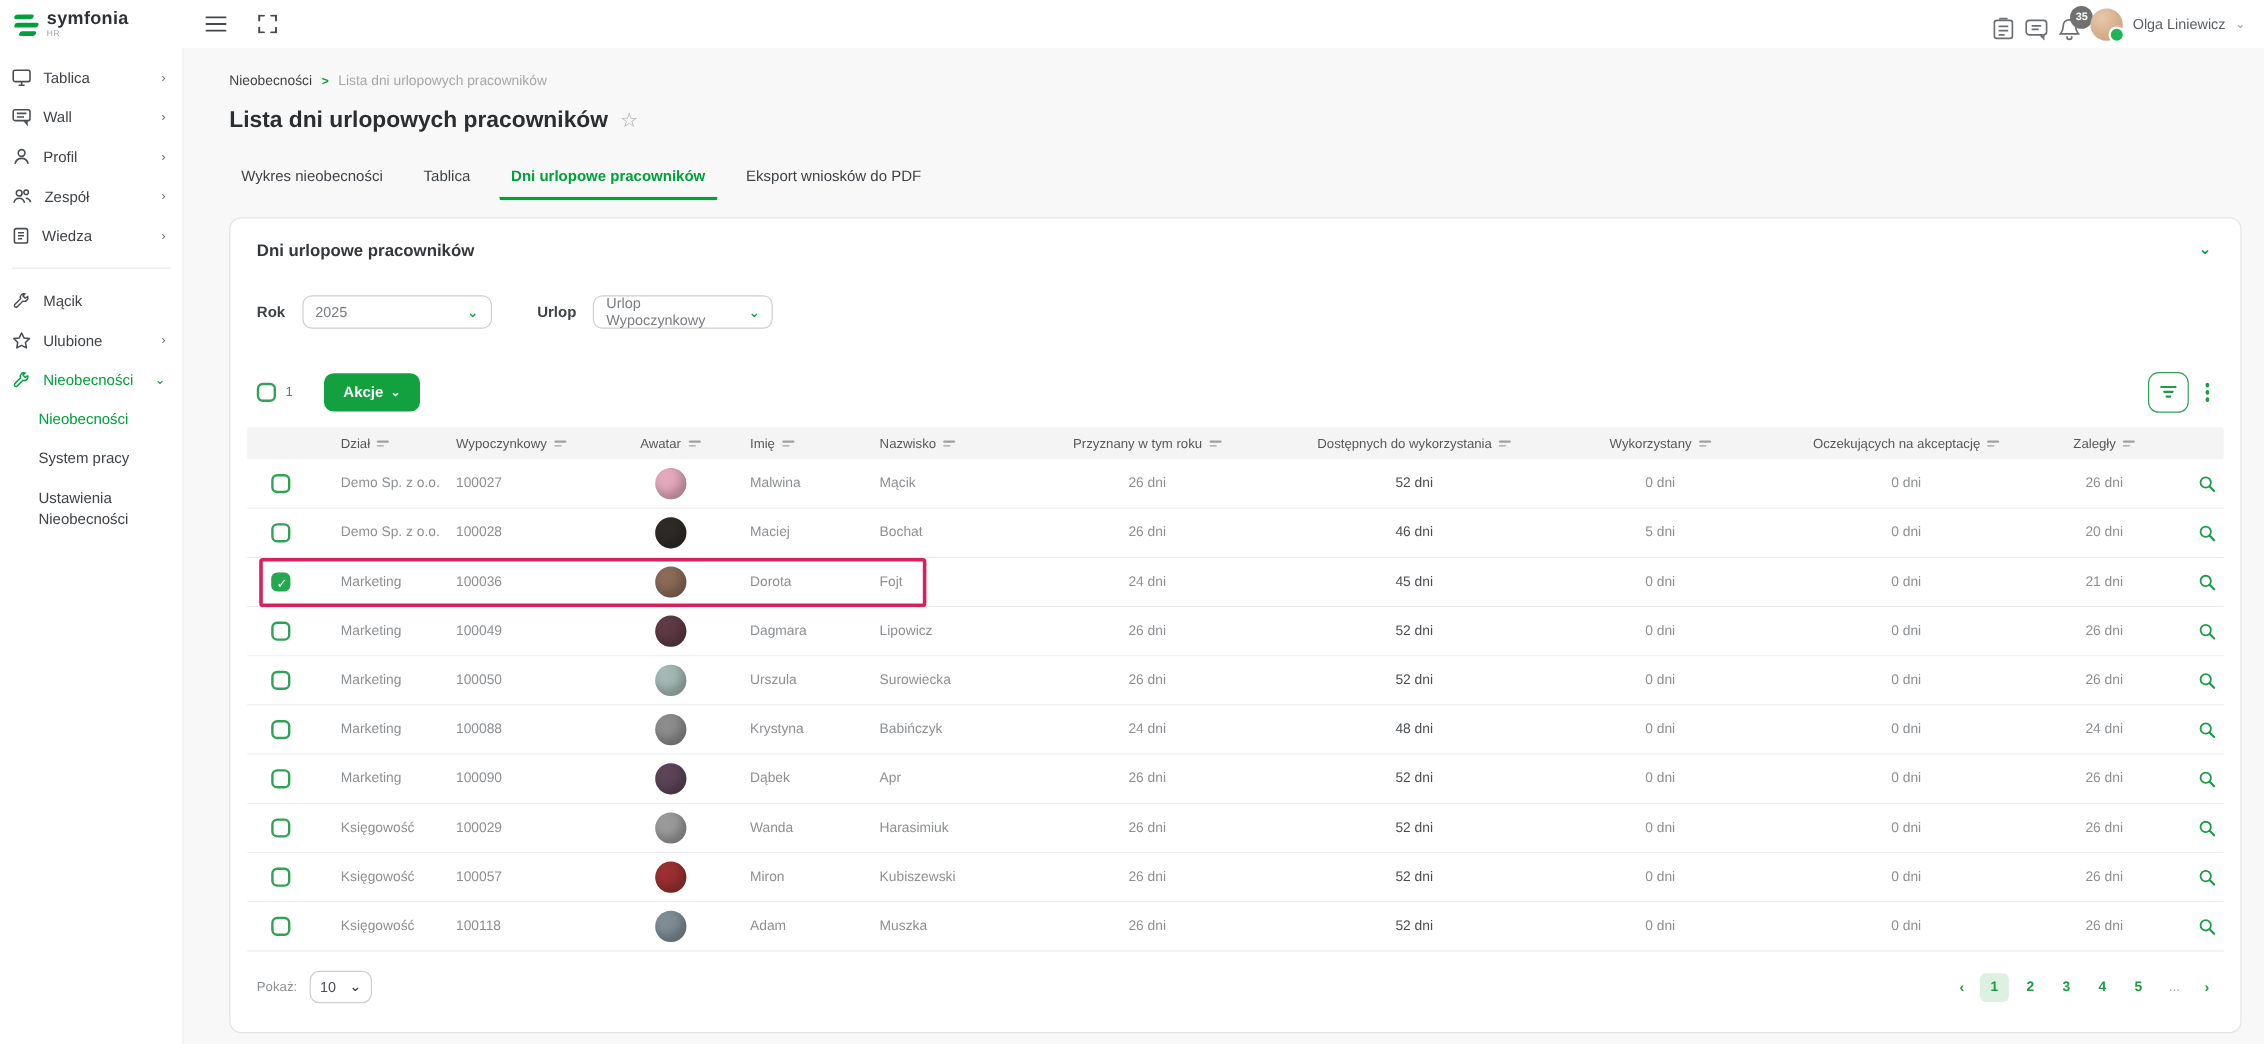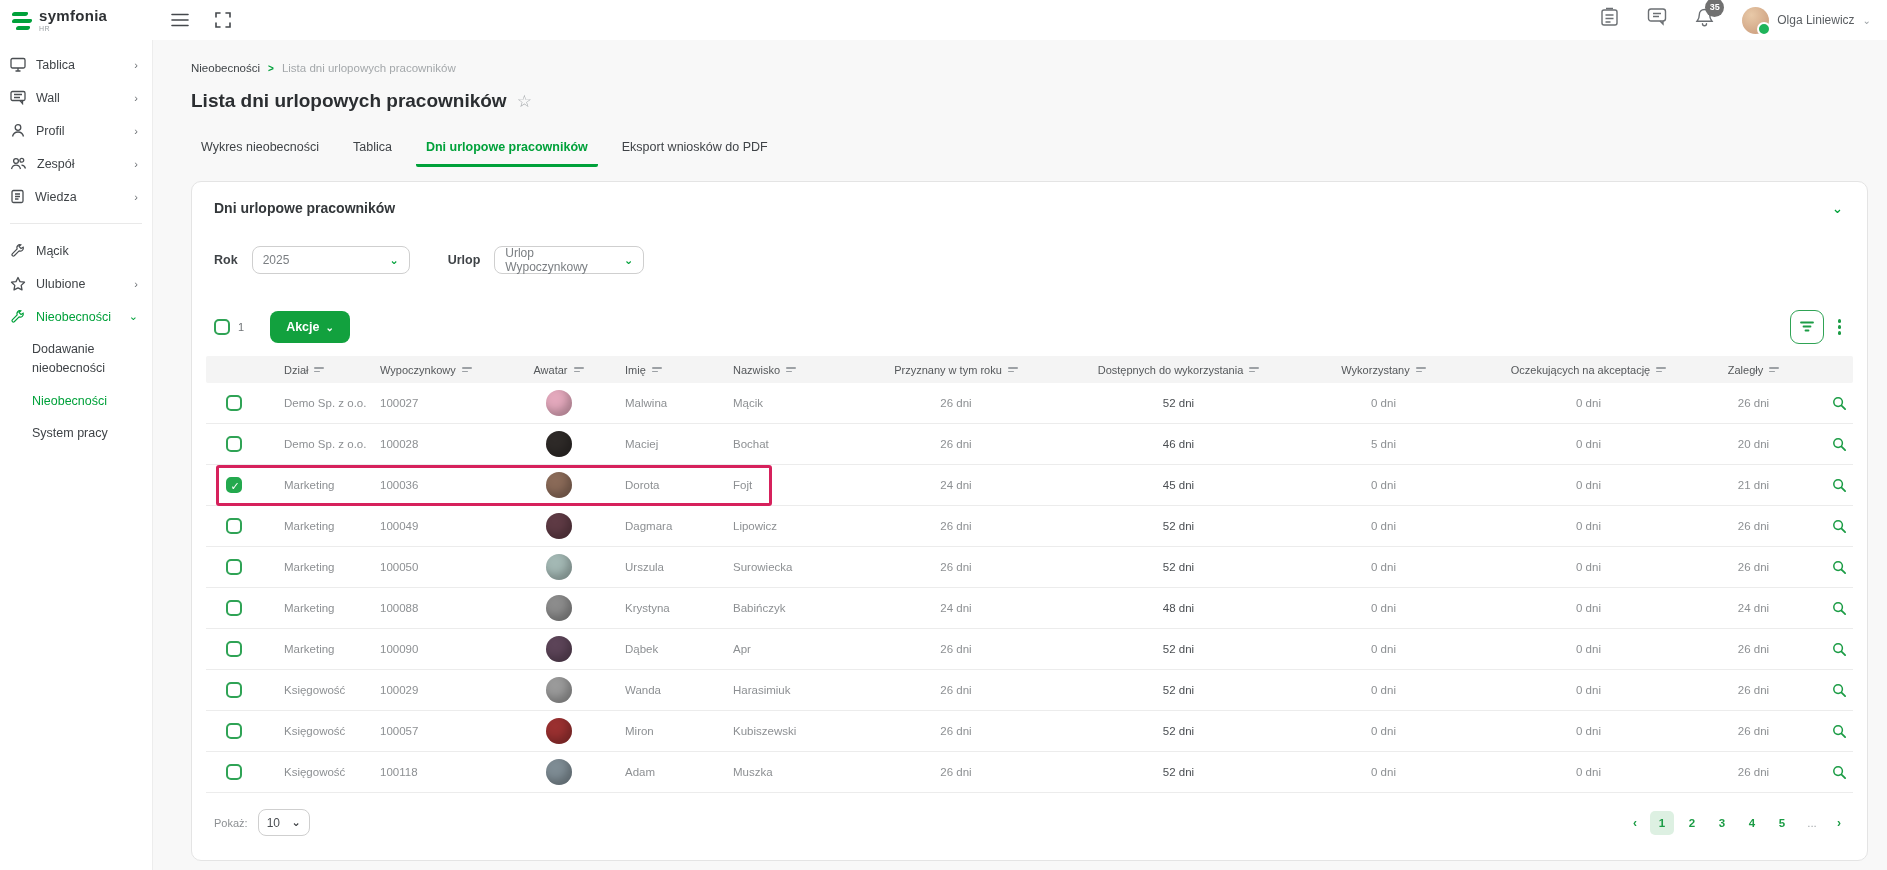--- a/index.html
+++ b/index.html
@@ -29,7 +29,7 @@
   .brand-sub{font-size:7px;color:#9aa0a4;margin-top:2px;letter-spacing:.5px;}
   .topbar-left-icons{display:flex;align-items:center;gap:26px;margin-left:18px;}
   .icon-btn{background:none;border:none;cursor:pointer;display:flex;align-items:center;justify-content:center;padding:0;}
-  .topbar-right{margin-left:auto;display:flex;align-items:flex-start;gap:28px;padding-right:16px;}
+  .topbar-right{margin-left:auto;display:flex;align-items:flex-end;gap:8px;padding-right:16px;}
   .bell-wrap{position:relative;}
   .badge{position:absolute;top:-9px;right:-10px;background:#707070;color:#fff;font-size:9px;
     min-width:19px;height:19px;border-radius:50%;display:flex;align-items:center;justify-content:center;font-weight:700;}

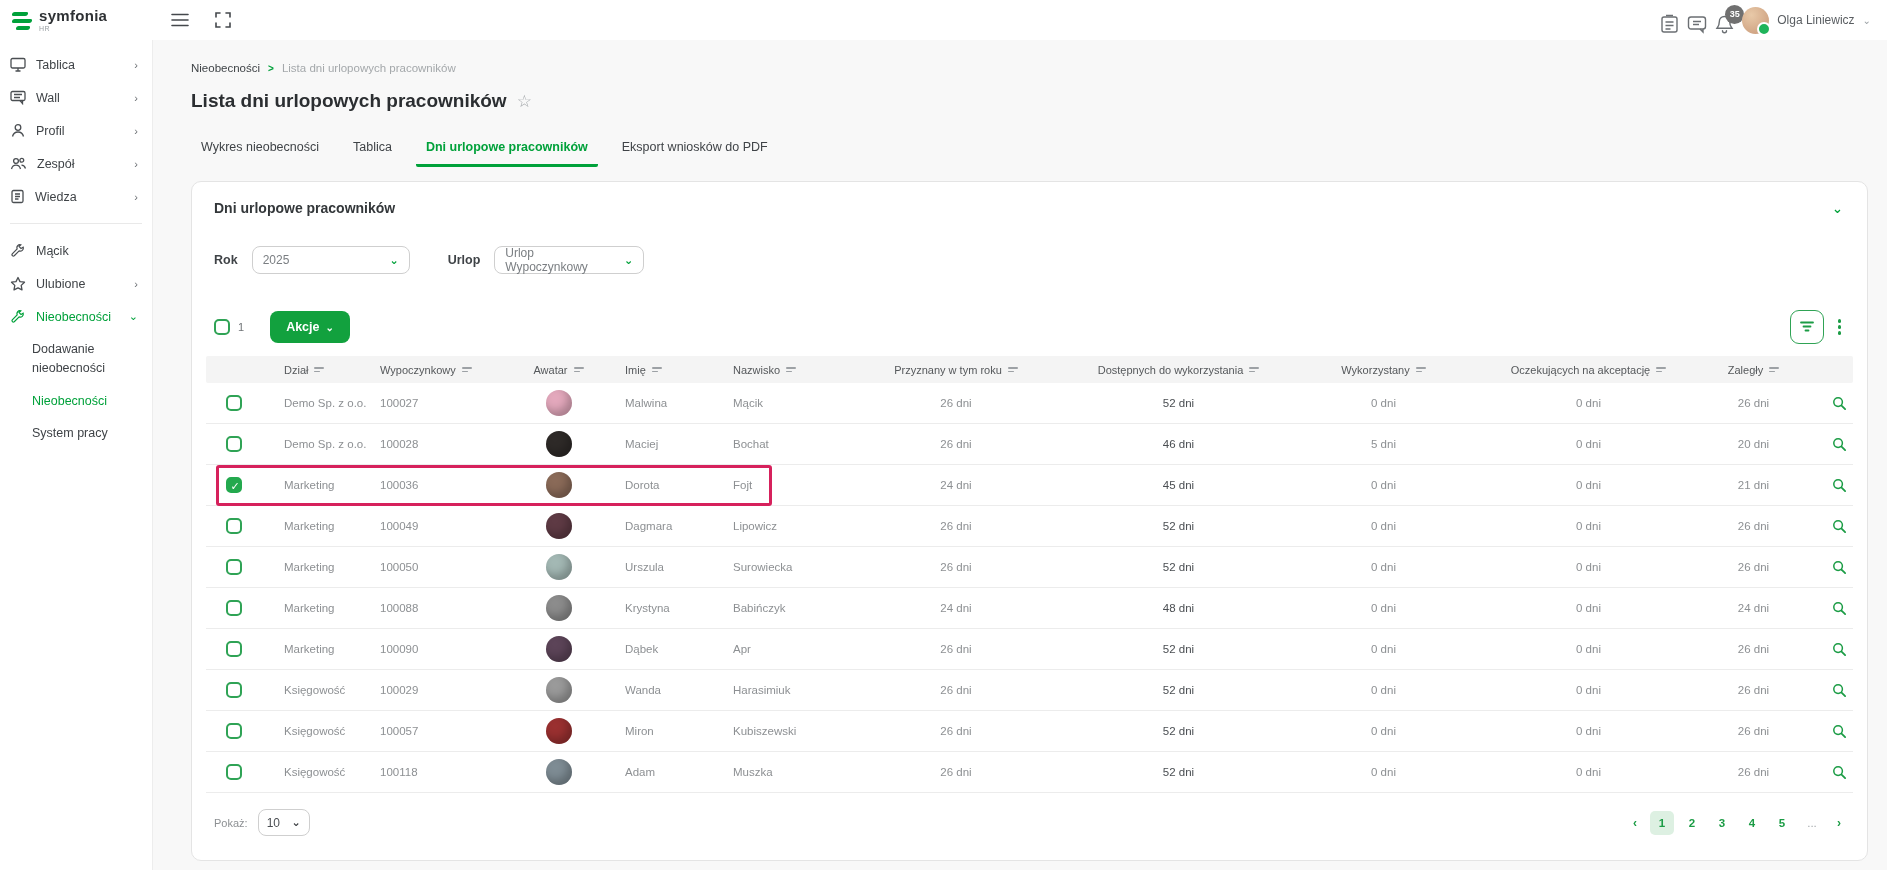--- a/index.html
+++ b/index.html
@@ -247,7 +247,6 @@
       <span class="nav-label">Nieobecności</span>
       <span class="chev">⌄</span>
     </div>
-    <div class="sub-item">Dodawanie nieobecności</div>
     <div class="sub-item active">Nieobecności</div>
     <div class="sub-item">System pracy</div>
   </nav>

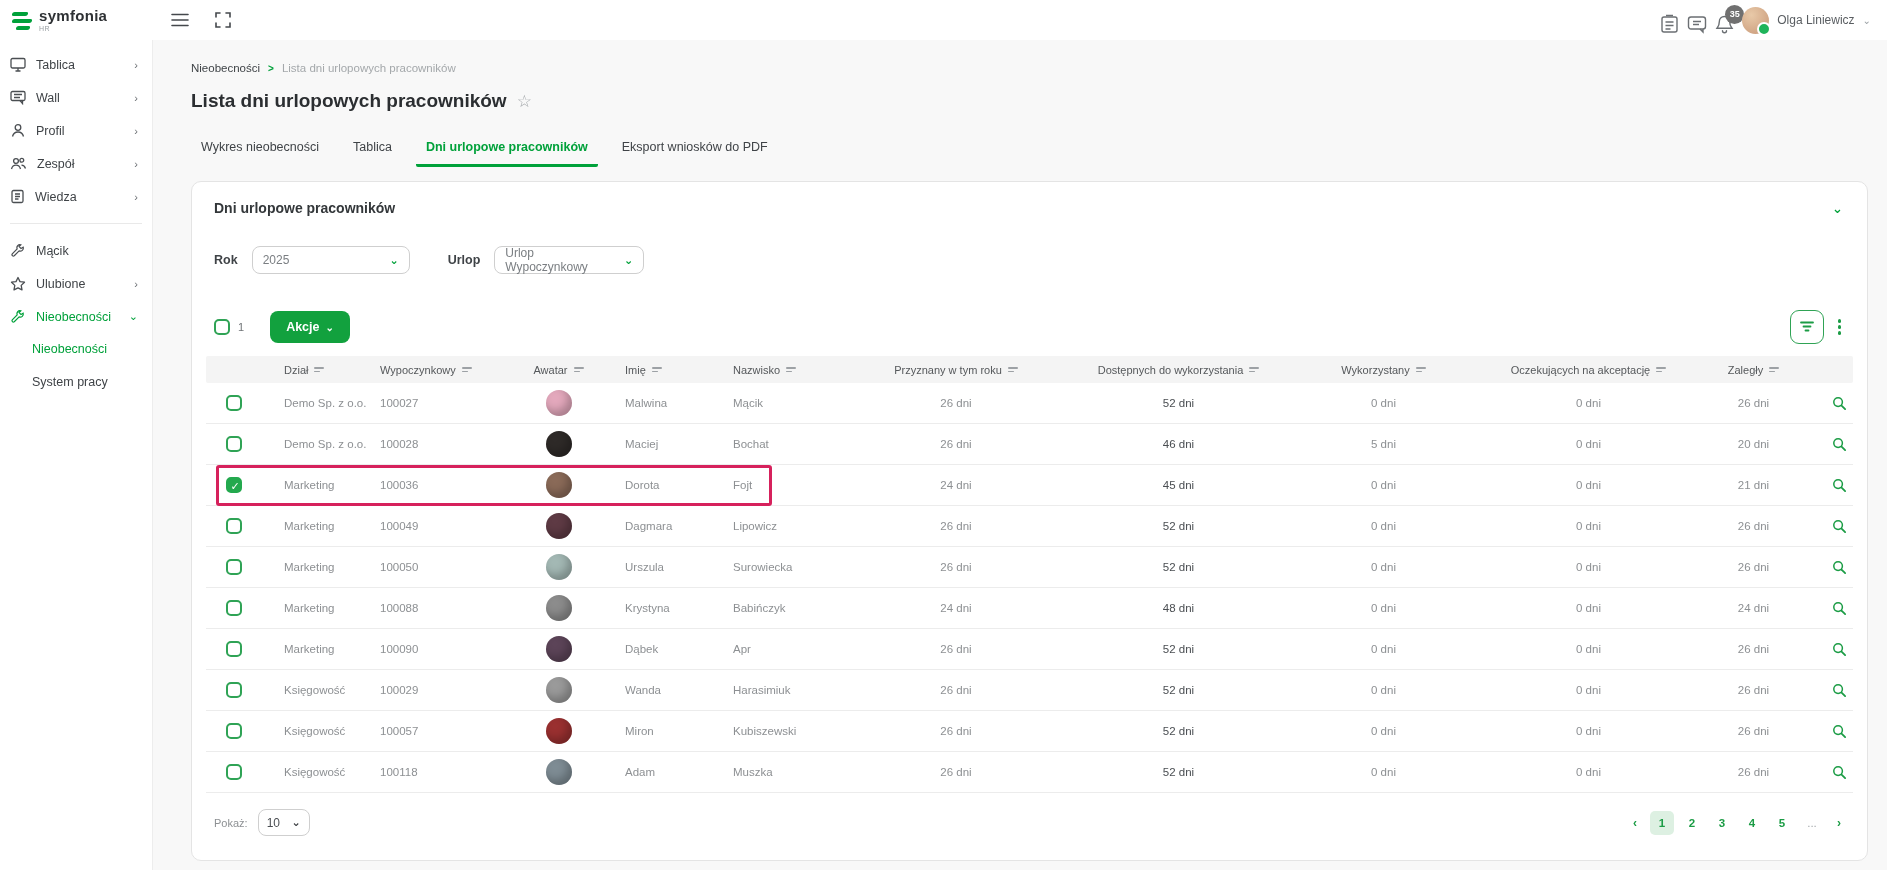--- a/index.html
+++ b/index.html
@@ -249,6 +249,7 @@
     </div>
     <div class="sub-item active">Nieobecności</div>
     <div class="sub-item">System pracy</div>
+    <div class="sub-item">Ustawienia Nieobecności</div>
   </nav>
 
   <main class="main">

